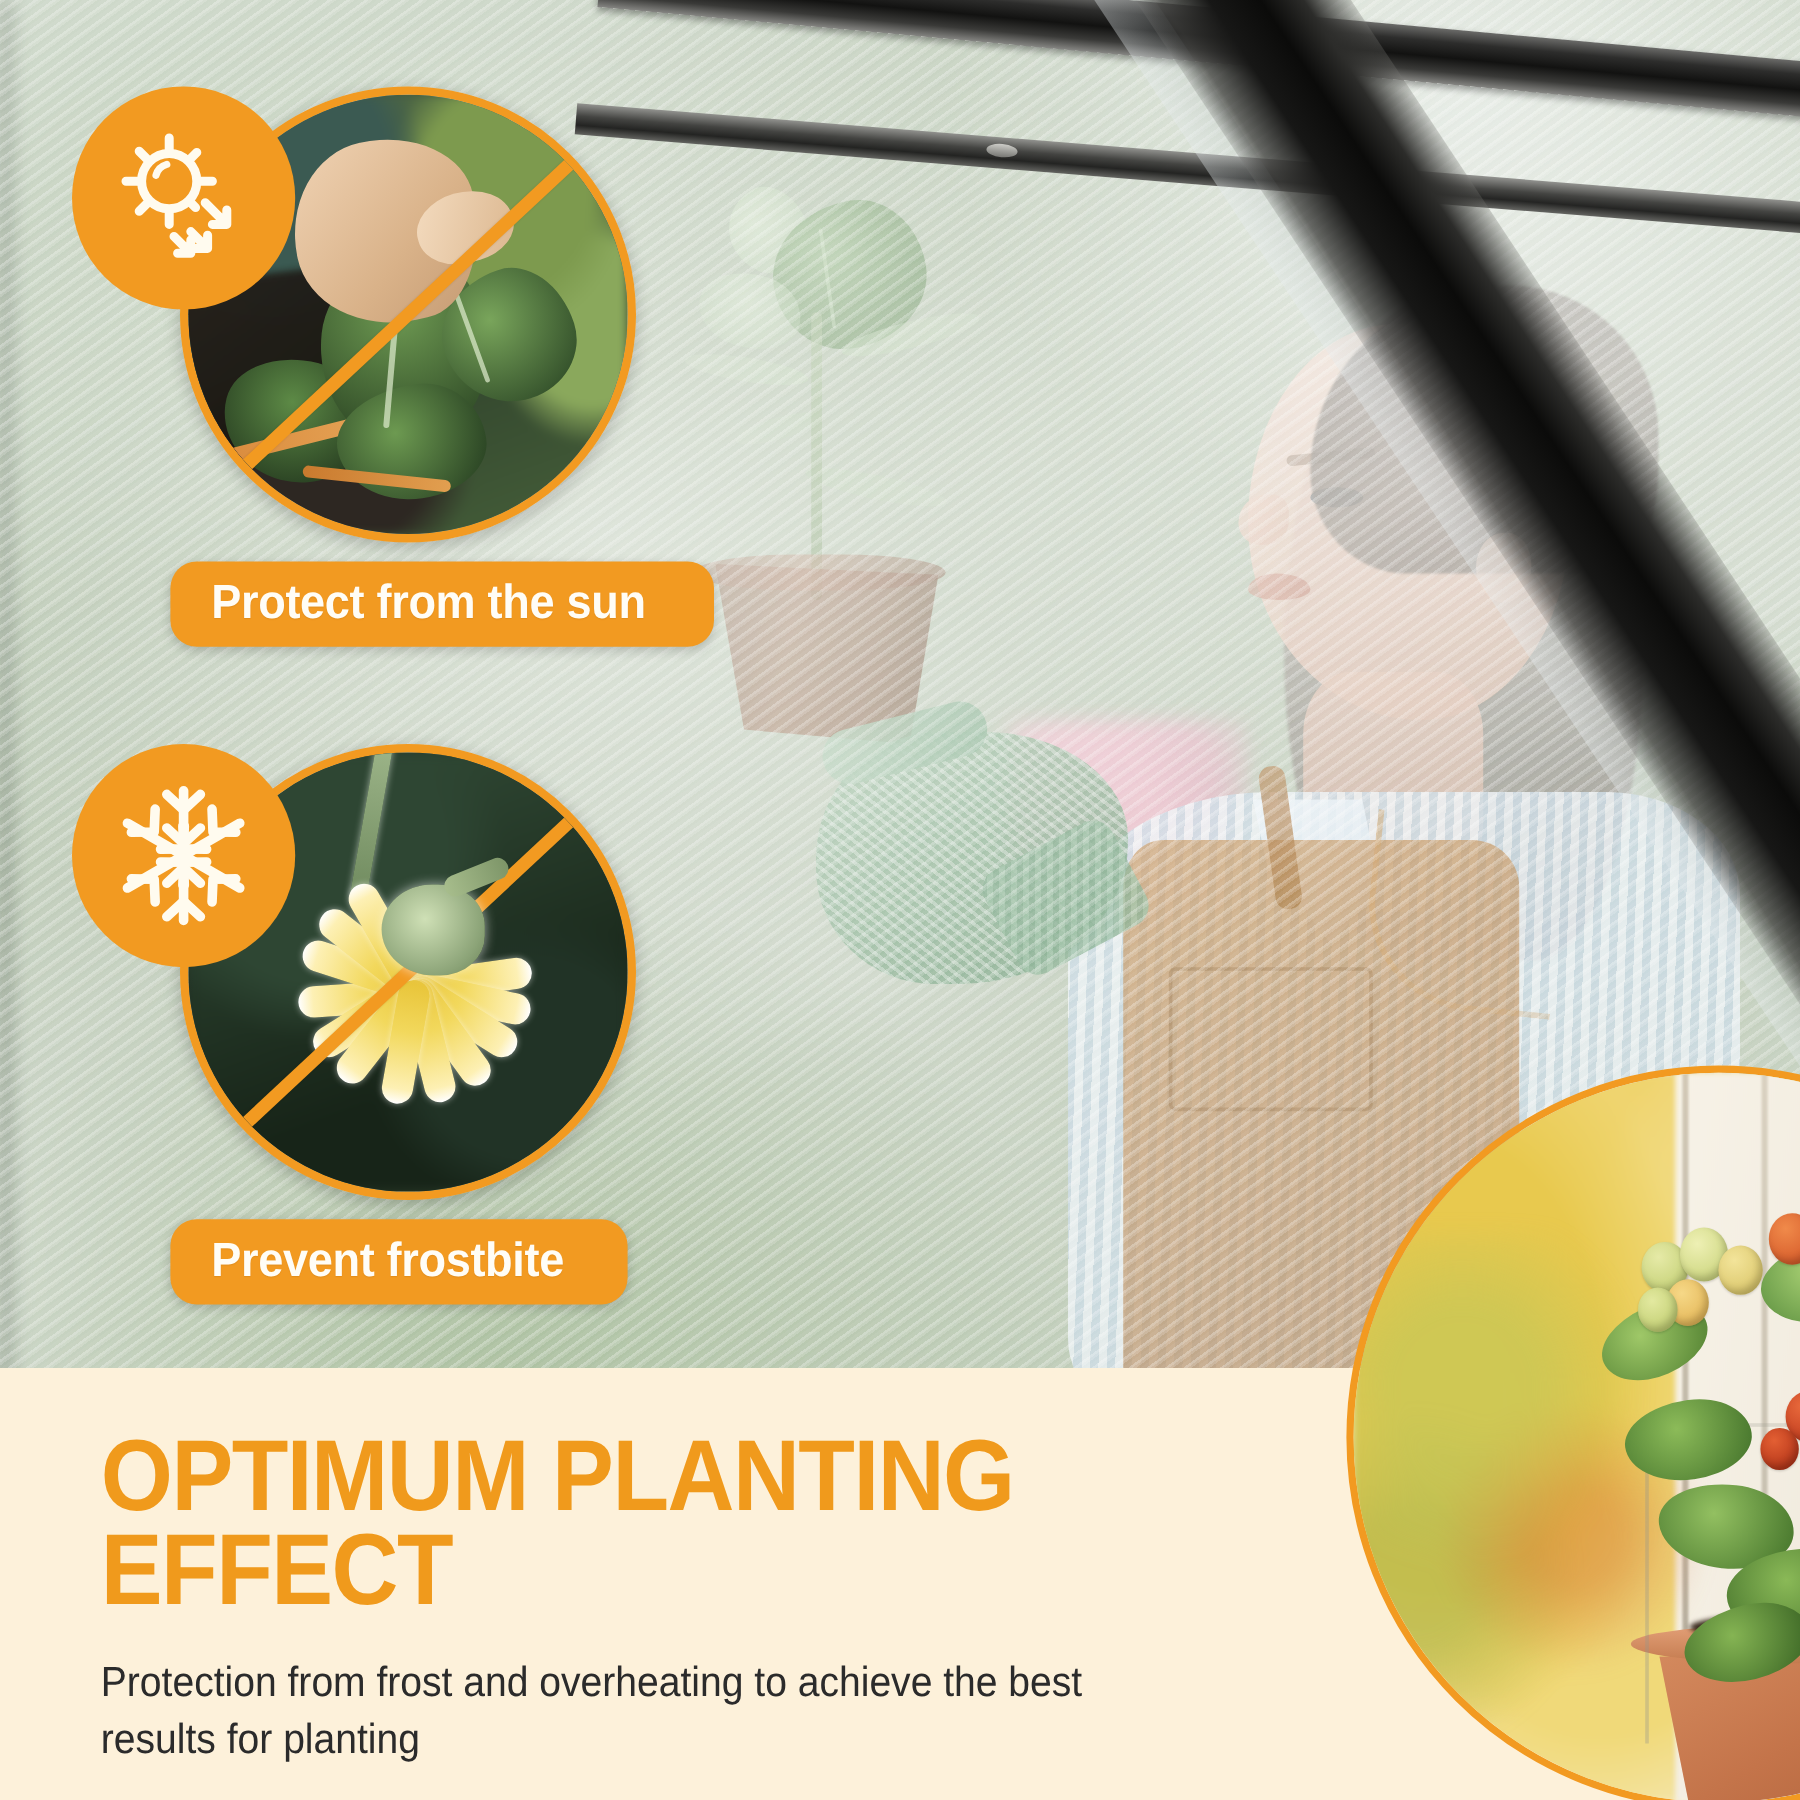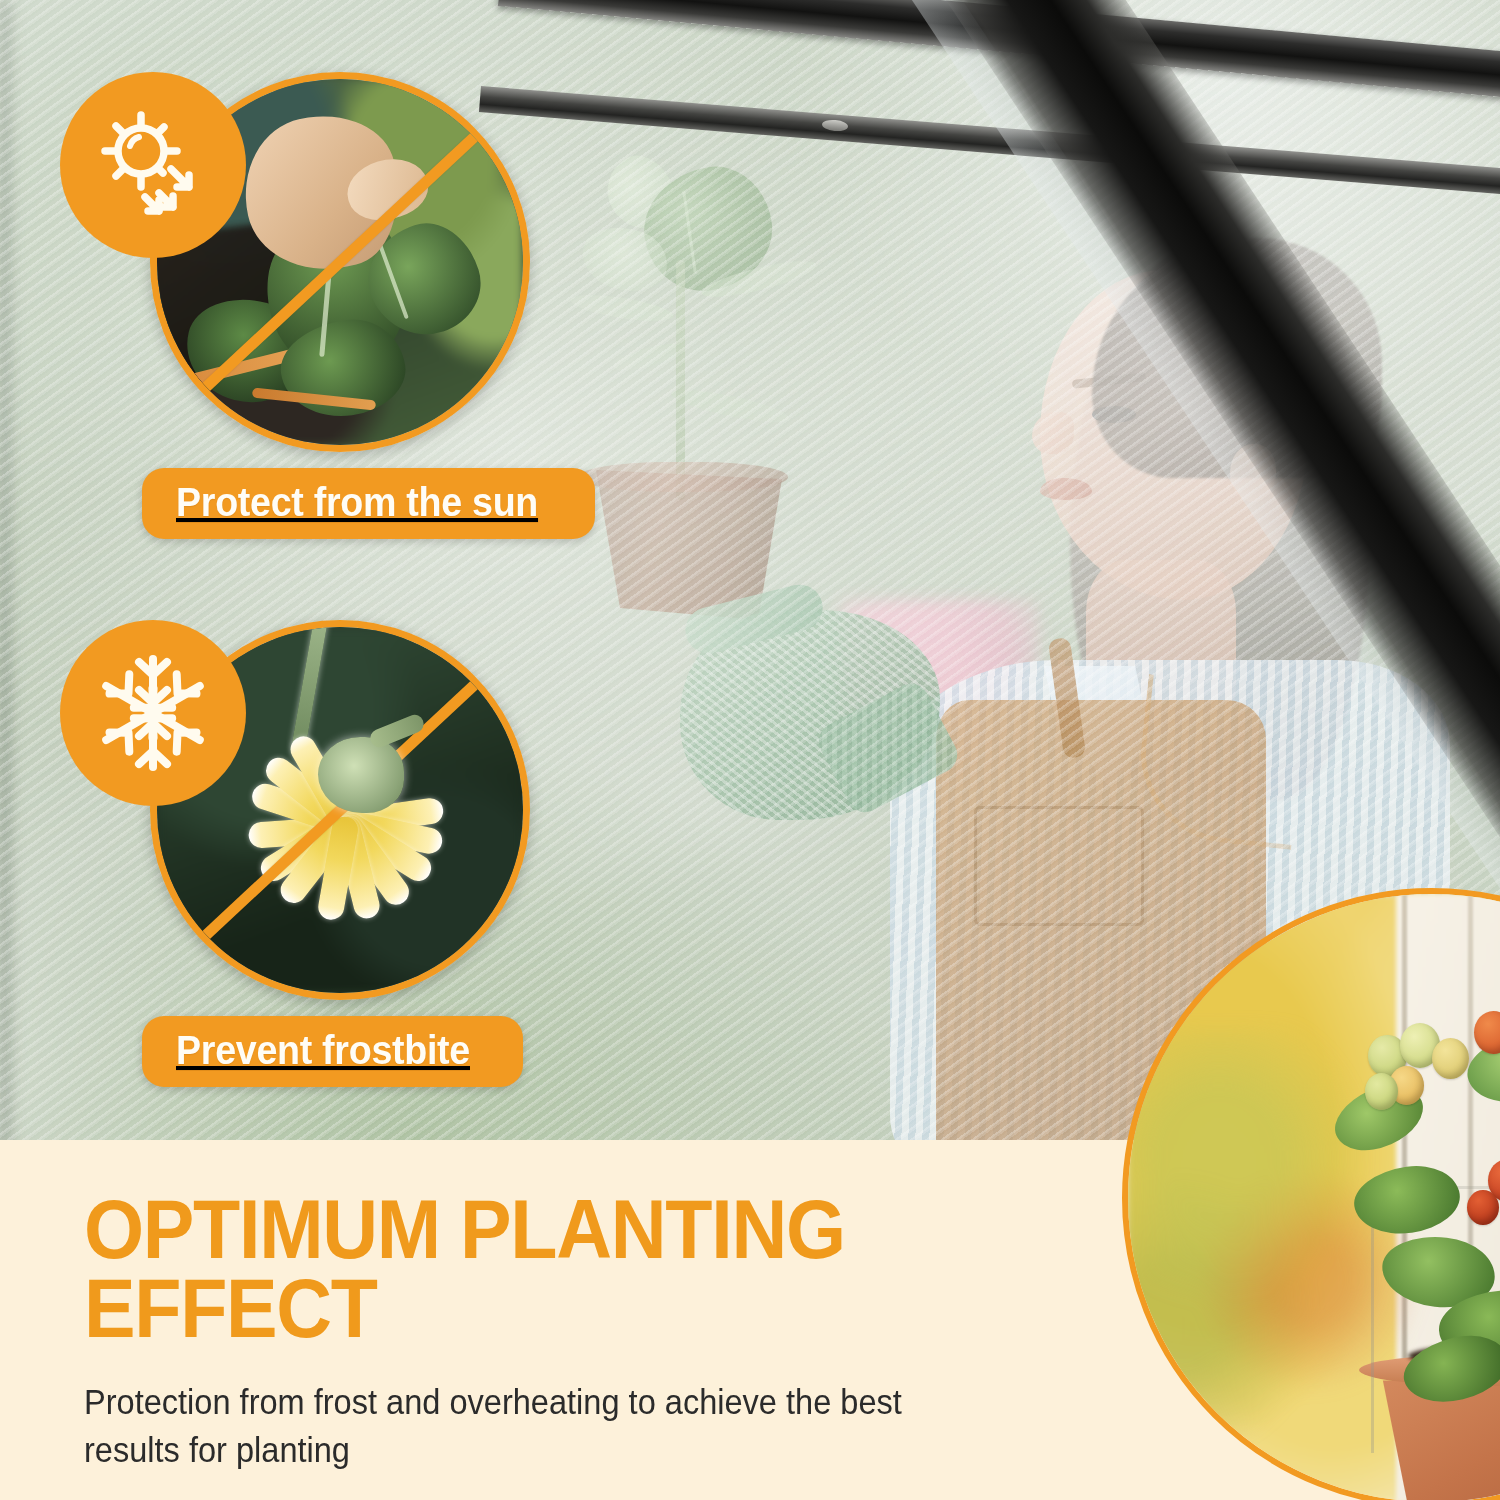--- a/index.html
+++ b/index.html
@@ -301,7 +301,6 @@
     padding:14px 34px 17px;
     z-index:5;
     box-shadow:0 3px 9px rgba(0,0,0,.18);
-    text-decoration:underline;
   }
   .badge-label span{
     display:block;

